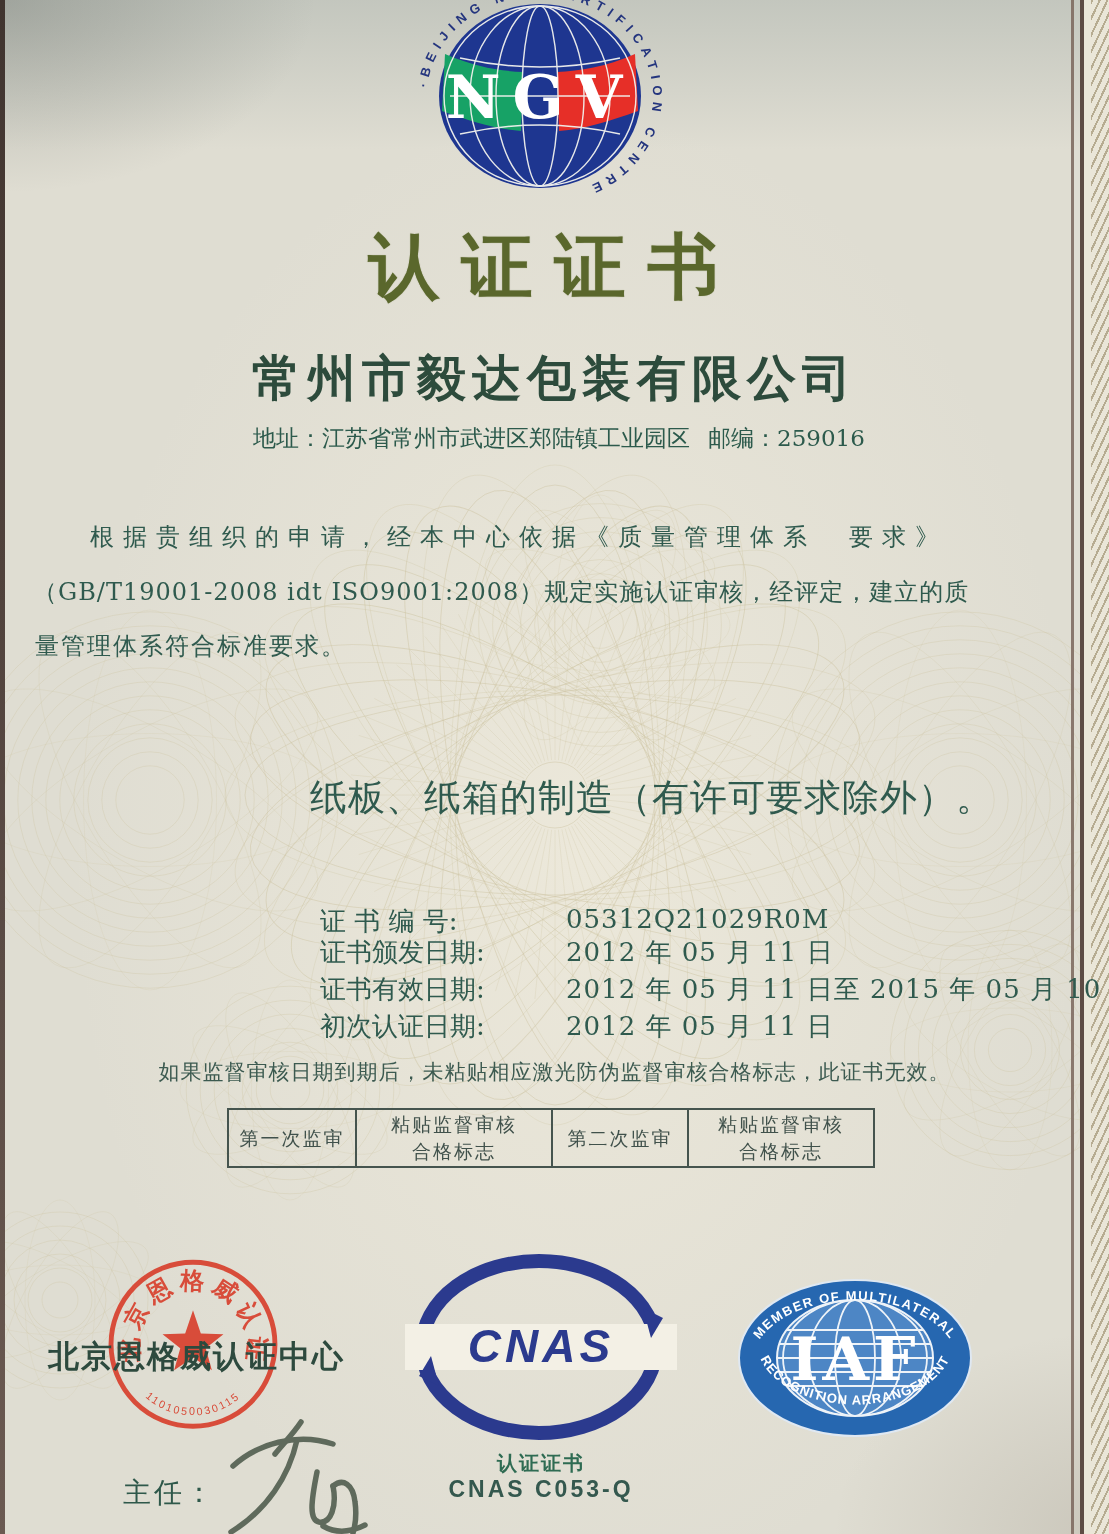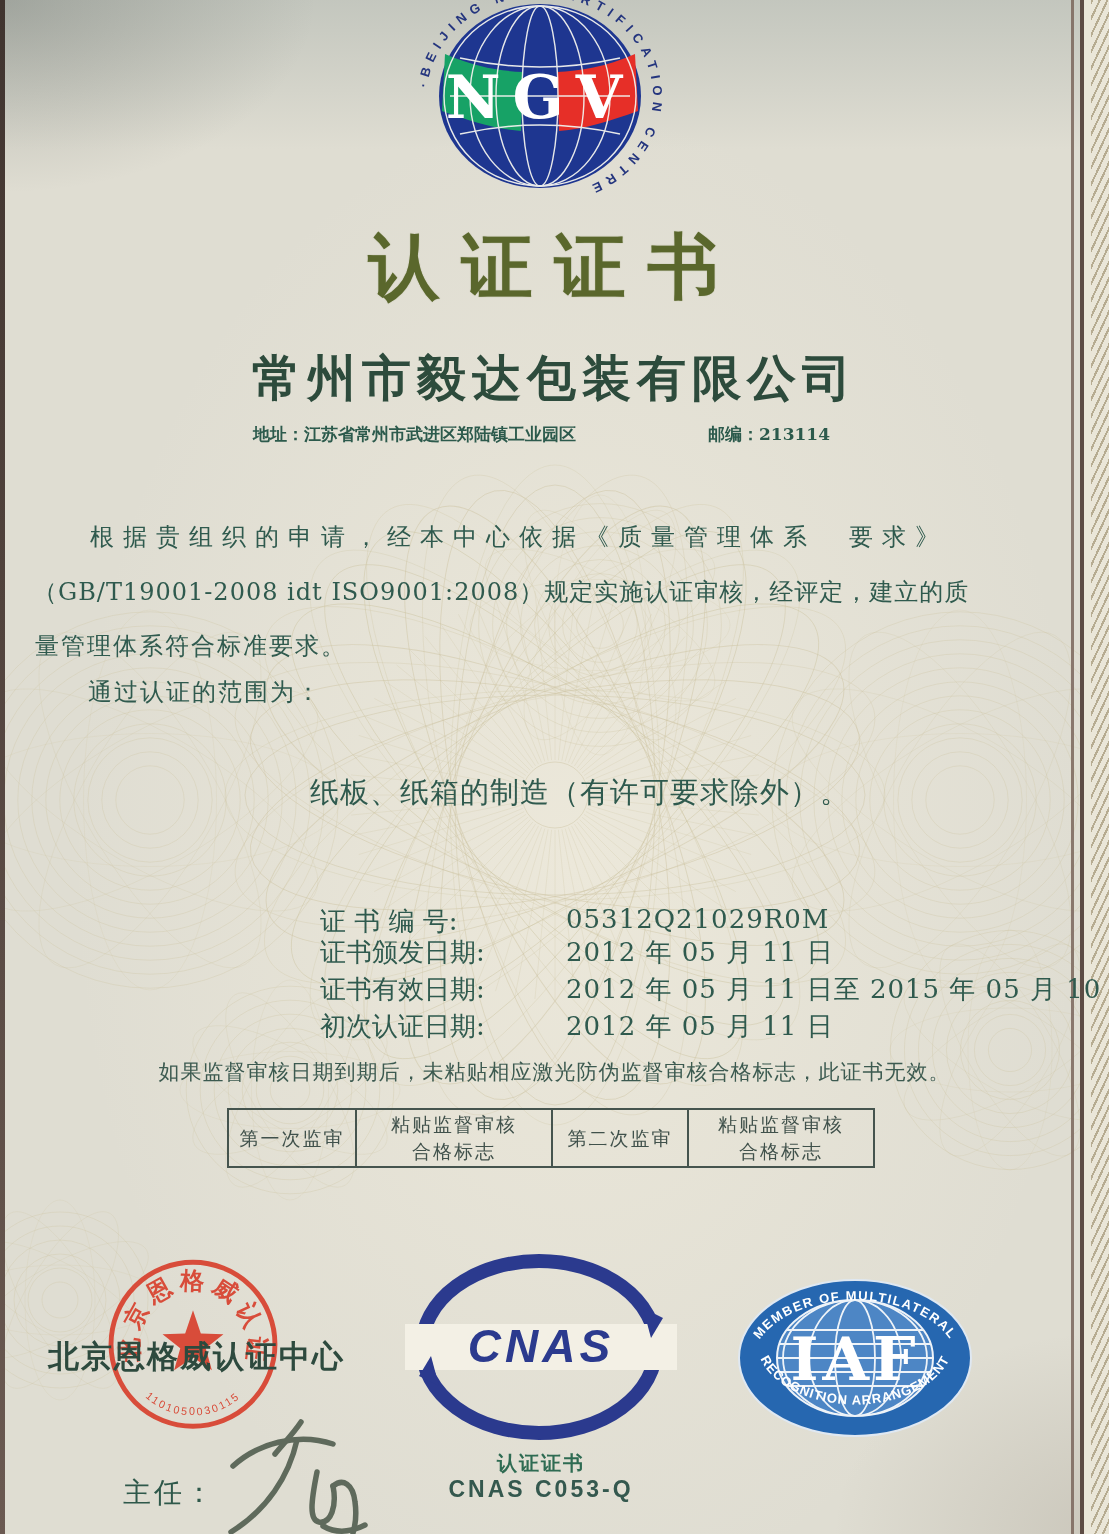--- a/index.html
+++ b/index.html
@@ -33,7 +33,7 @@
     text-shadow:0 0 1px rgba(90,103,44,.6);}
   .company{left:0;top:346px;width:100%;text-align:center;z-index:5;
     font-size:49px;font-weight:bold;letter-spacing:6px;color:#2d4b3c;}
-  .addr{top:423px;z-index:5;font-size:17px;color:#2c5a4c;font-weight:bold;}
+  .addr{top:423px;z-index:5;font-size:23px;color:#2c5a4c;}
   .addr-main{left:253px;}
   .addr-post{left:708px;}
   .body-line{z-index:5;font-size:24px;color:#2f5a4e;white-space:nowrap;}

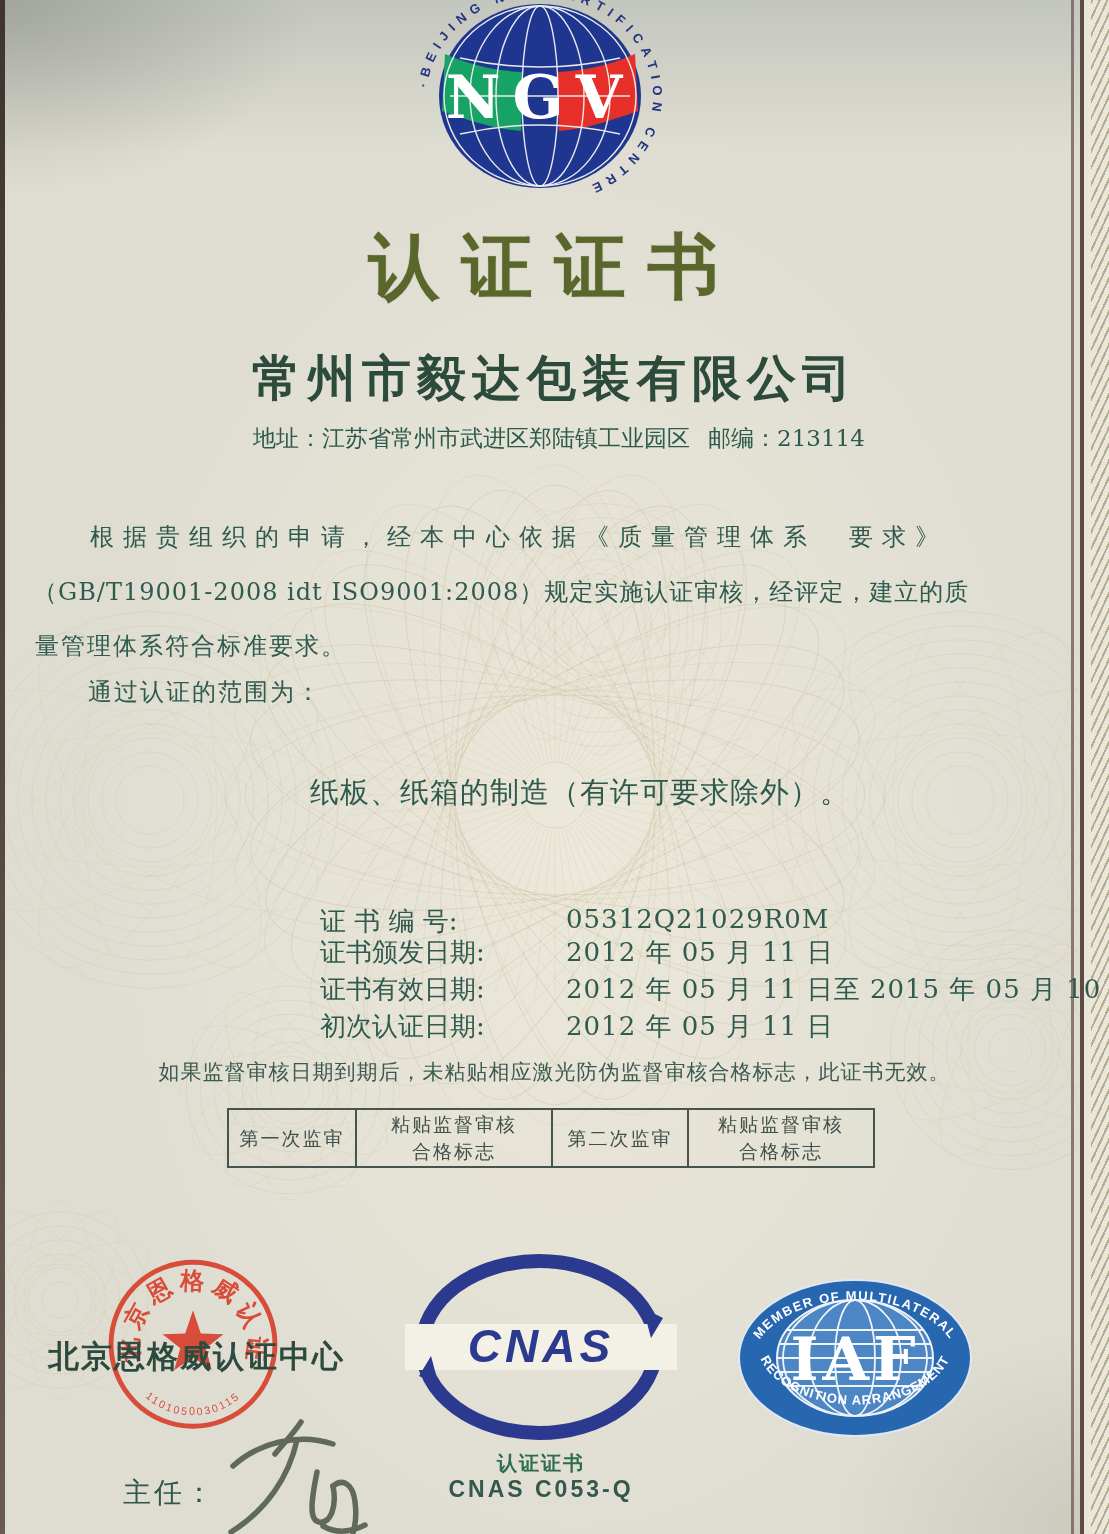--- a/index.html
+++ b/index.html
@@ -297,7 +297,7 @@
     <span>地址：</span><span>江苏省常州市武进区郑陆镇工业园区</span>
   </div>
   <div class="abs addr addr-post">
-    <span>邮编：</span><span>213114</span>
+    <span>邮编：</span><span>259016</span>
   </div>
 
   <div class="abs body-line bl1">根据贵组织的申请，经本中心依据《质量管理体系　要求》</div>

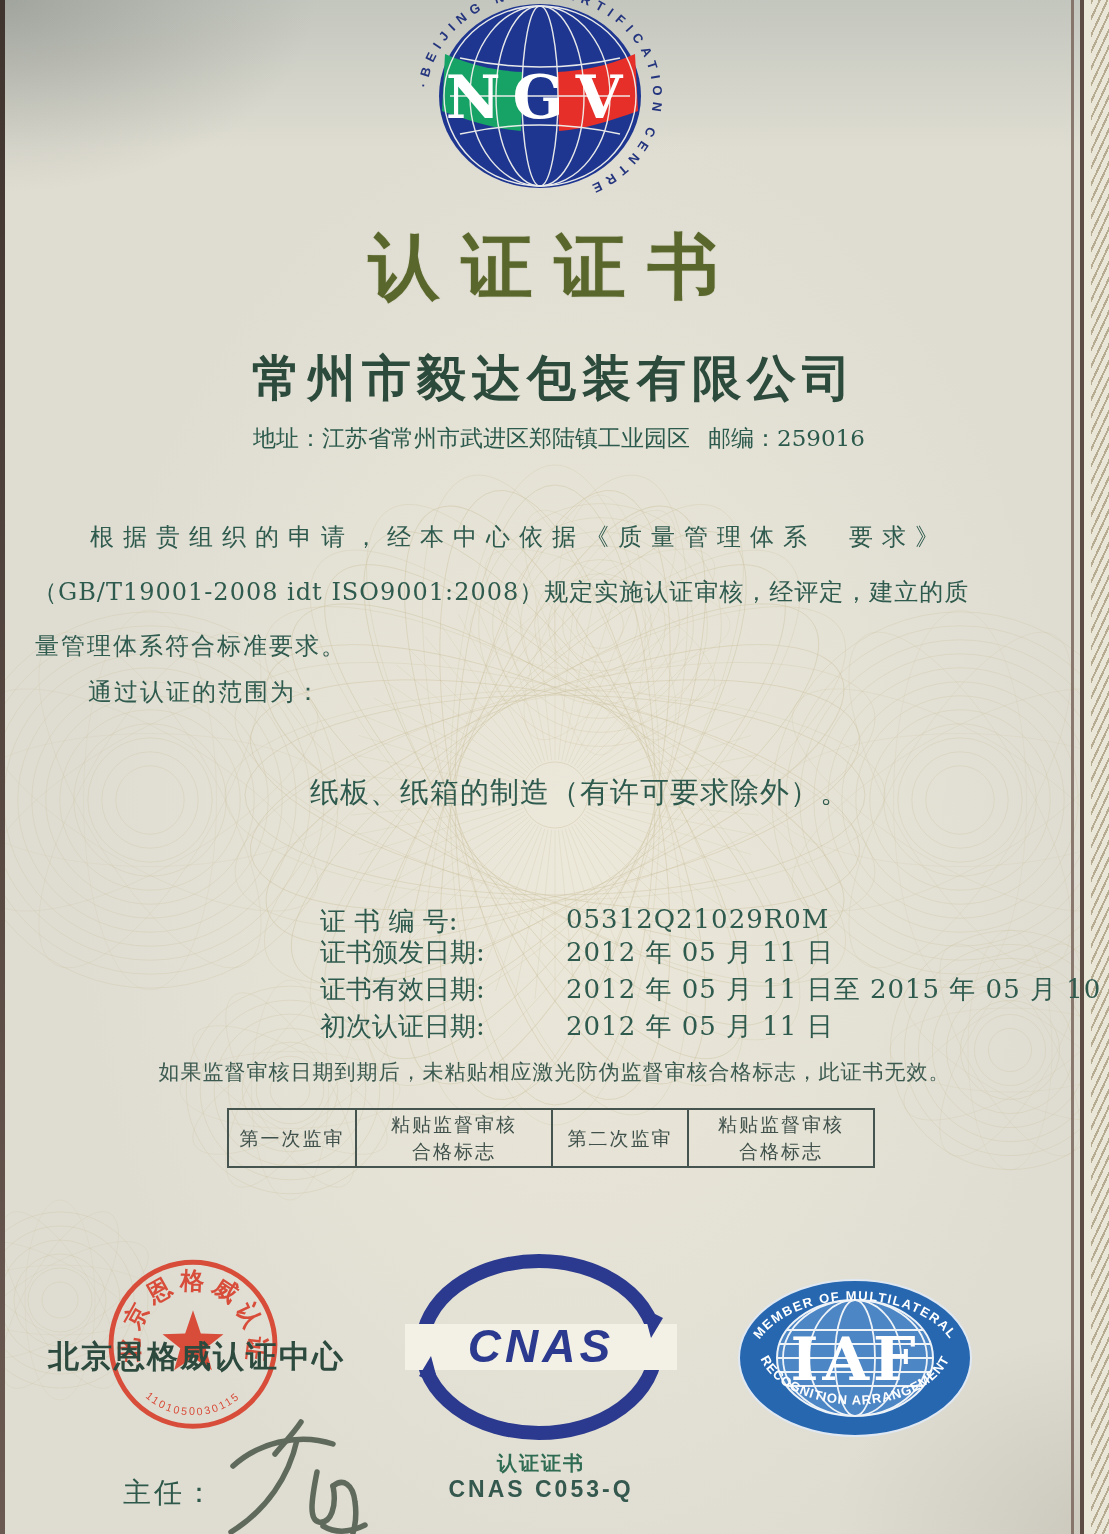--- a/index.html
+++ b/index.html
@@ -303,7 +303,6 @@
   <div class="abs body-line bl1">根据贵组织的申请，经本中心依据《质量管理体系　要求》</div>
   <div class="abs body-line bl2">（GB/T19001-2008 idt ISO9001:2008）规定实施认证审核，经评定，建立的质</div>
   <div class="abs body-line bl3">量管理体系符合标准要求。</div>
-  <div class="abs body-line bl4">通过认证的范围为：</div>
   <div class="abs scope">纸板、纸箱的制造（有许可要求除外）。</div>
 
   <div class="abs field-label fr0">证 书 编 号:</div>

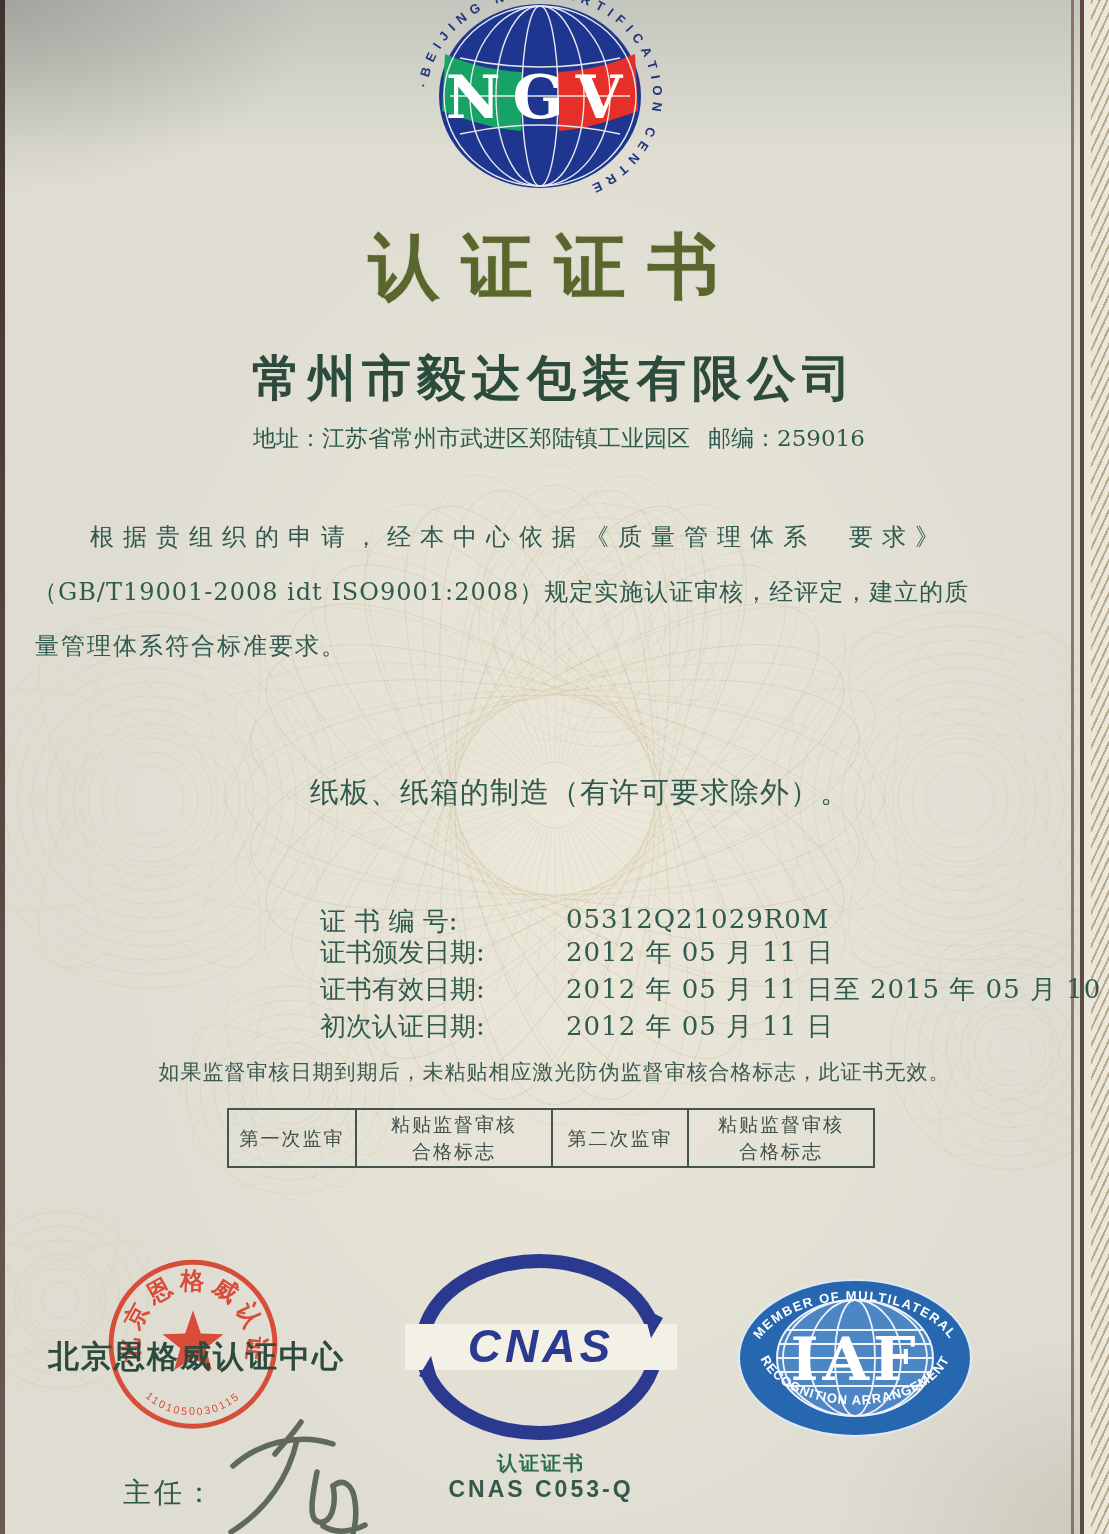--- a/index.html
+++ b/index.html
@@ -41,7 +41,7 @@
   .bl2{left:33px;top:576px;letter-spacing:1px;}
   .bl3{left:35px;top:630px;letter-spacing:2px;}
   .bl4{left:88px;top:676px;letter-spacing:2px;}
-  .scope{left:310px;top:773px;z-index:5;font-size:29px;color:#2f5a4e;letter-spacing:1px;}
+  .scope{left:310px;top:773px;z-index:5;font-size:37px;color:#2f5a4e;letter-spacing:1px;}
   .field-label{left:320px;z-index:5;font-size:26px;color:#2f5a4e;white-space:nowrap;}
   .field-value{left:566px;z-index:5;font-size:26px;color:#2f5a4e;white-space:nowrap;letter-spacing:1px;}
   .fr0{top:904px;} .fr1{top:935px;text-align:right;} .fr2{top:972px;} .fr3{top:1009px;}

